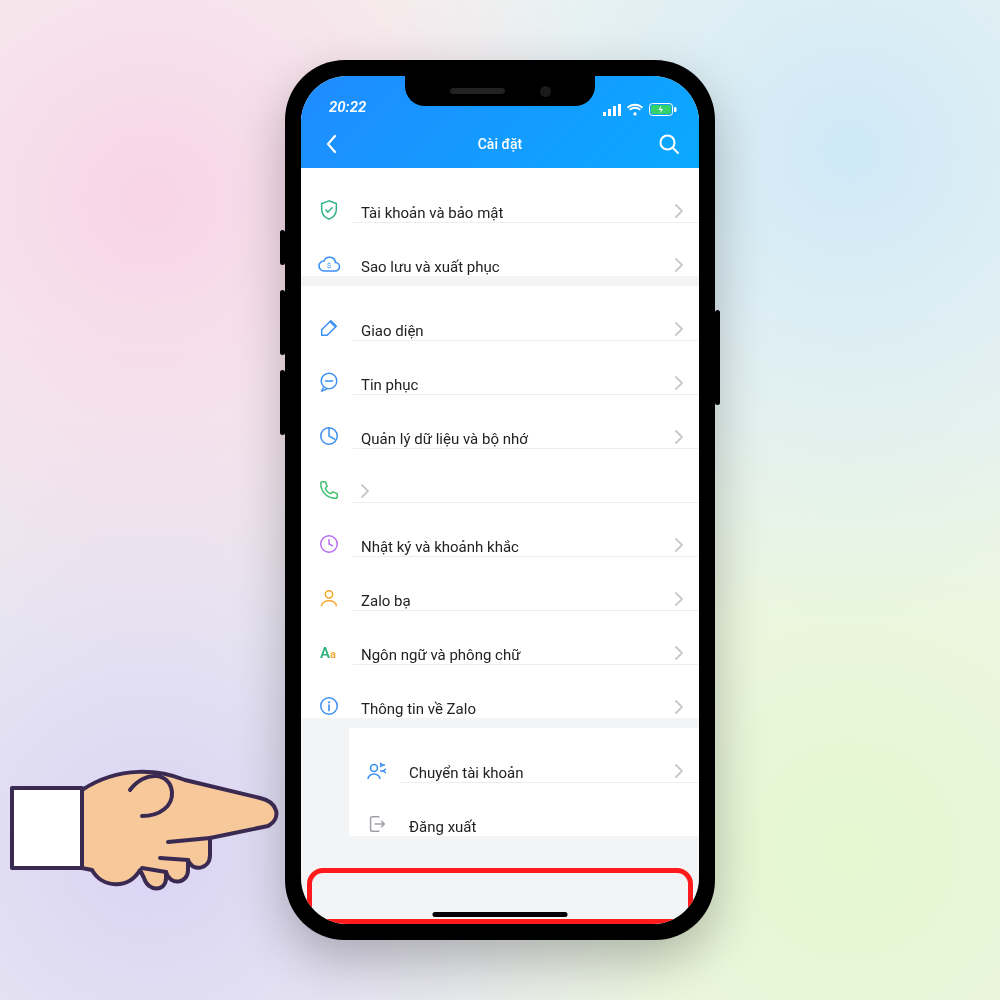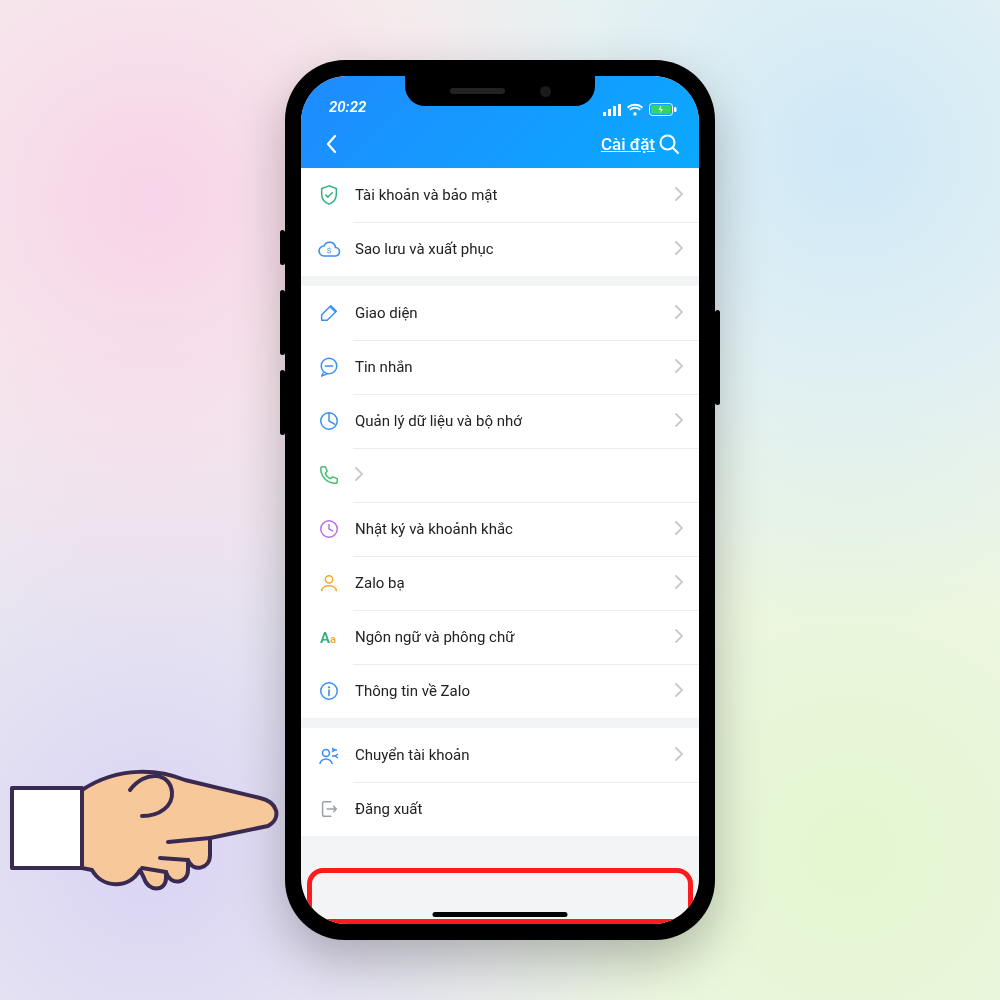--- a/index.html
+++ b/index.html
@@ -77,7 +77,7 @@
     display:flex;align-items:center;justify-content:space-between;
     padding:0 16px;
   }
-  .nav-title{font-size:17px;font-weight:500;flex:1;text-align:right;text-decoration:underline;}
+  .nav-title{font-size:14px;font-weight:500;flex:1;text-align:center;}
   .nav-btn{width:28px;height:28px;display:flex;align-items:center;justify-content:center;}
 
   

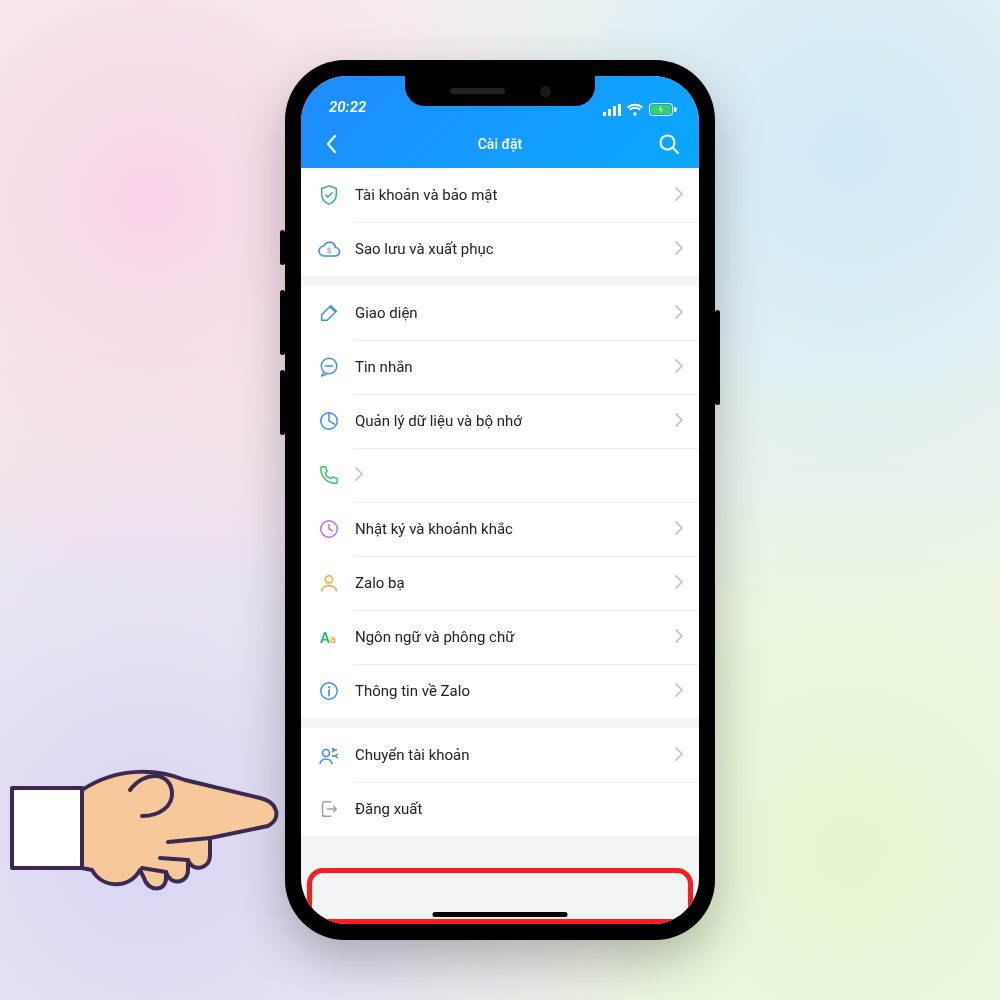--- a/index.html
+++ b/index.html
@@ -84,10 +84,10 @@
   .list{background:#f3f4f6;}
   .group{background:#fff;margin-bottom:10px;}
   .row{
-    display:flex;align-items:center;
+    display:flex;align-items:flex-end;
     height:54px;
     padding:0 16px;
-    gap:14px;
+    gap:20px;
     position:relative;
   }
   .row + .row::before{

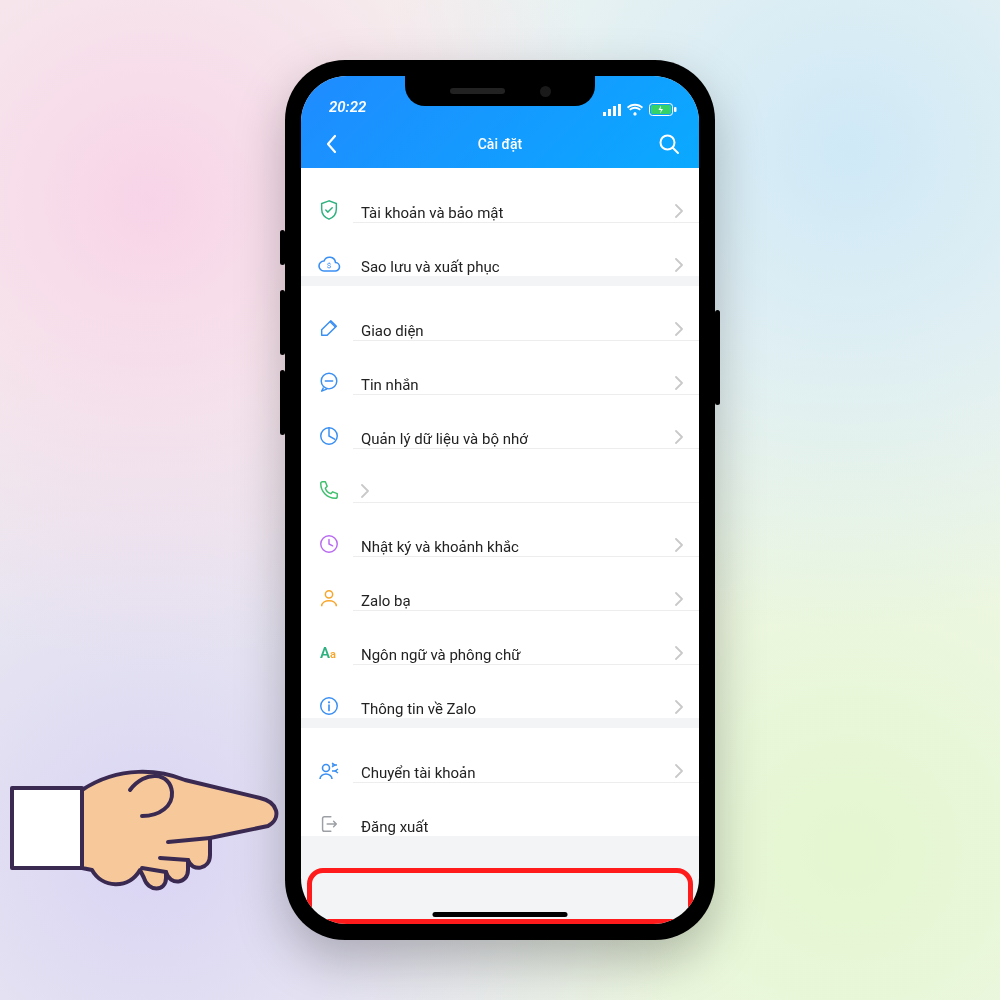--- a/index.html
+++ b/index.html
@@ -217,7 +217,7 @@
                 <line x1="8" y1="11" x2="16" y2="11" stroke="#3a8ff3" stroke-width="1.6" stroke-linecap="round"></line>
               </svg>
             </span>
-            <span class="lbl">Tin nhắn</span>
+            <span class="lbl">Tin phục</span>
             <span class="chev"><svg width="8" height="14" viewBox="0 0 8 14">
                 <path d="M1 1l6 6-6 6" fill="none" stroke="currentColor" stroke-width="1.8" stroke-linecap="round" stroke-linejoin="round"></path>
               </svg></span>

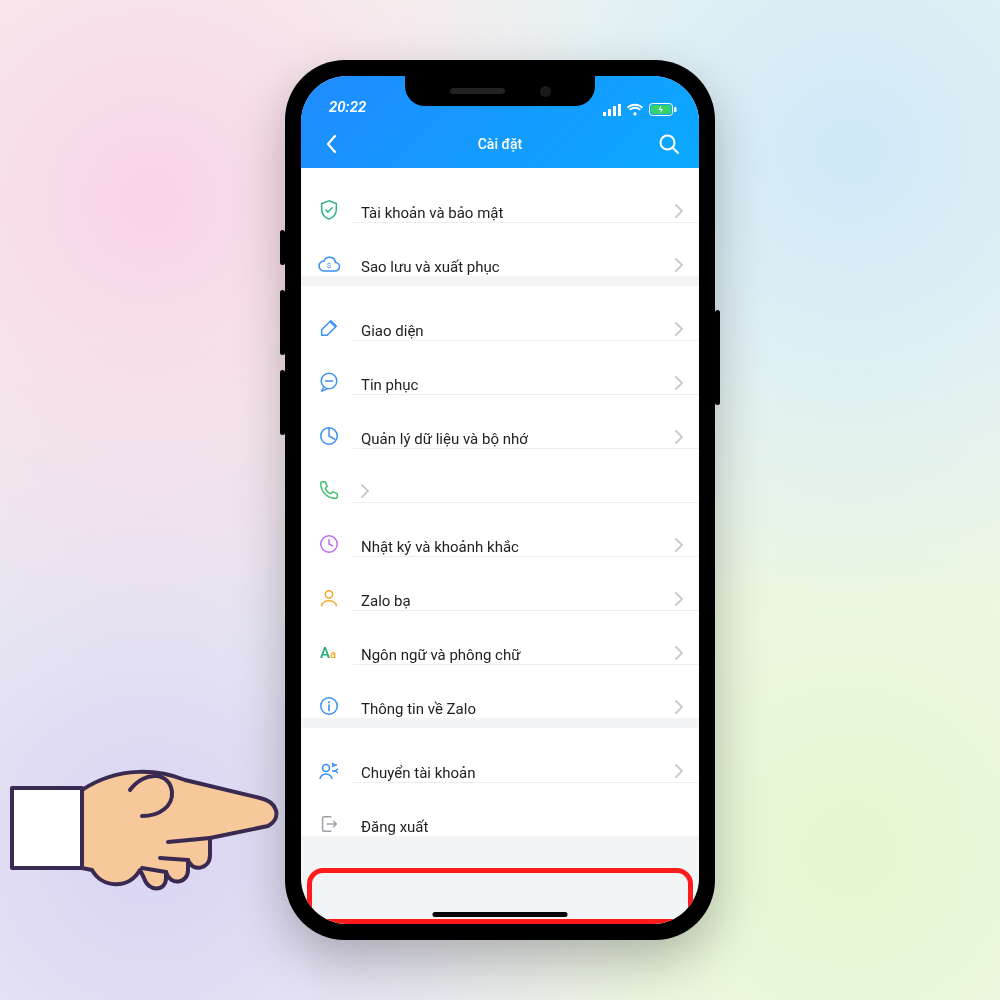--- a/index.html
+++ b/index.html
@@ -96,7 +96,7 @@
   .row .ic{width:24px;height:24px;flex:0 0 24px;display:flex;align-items:center;justify-content:center;}
   .row .lbl{flex:1;font-size:15px;color:#222;}
   .row .chev{color:#c9c9c9;}
-  .last-group{margin-bottom:0;}
+  .last-group{margin-bottom:0;margin-left:48px;}
 
   
   .highlight{

